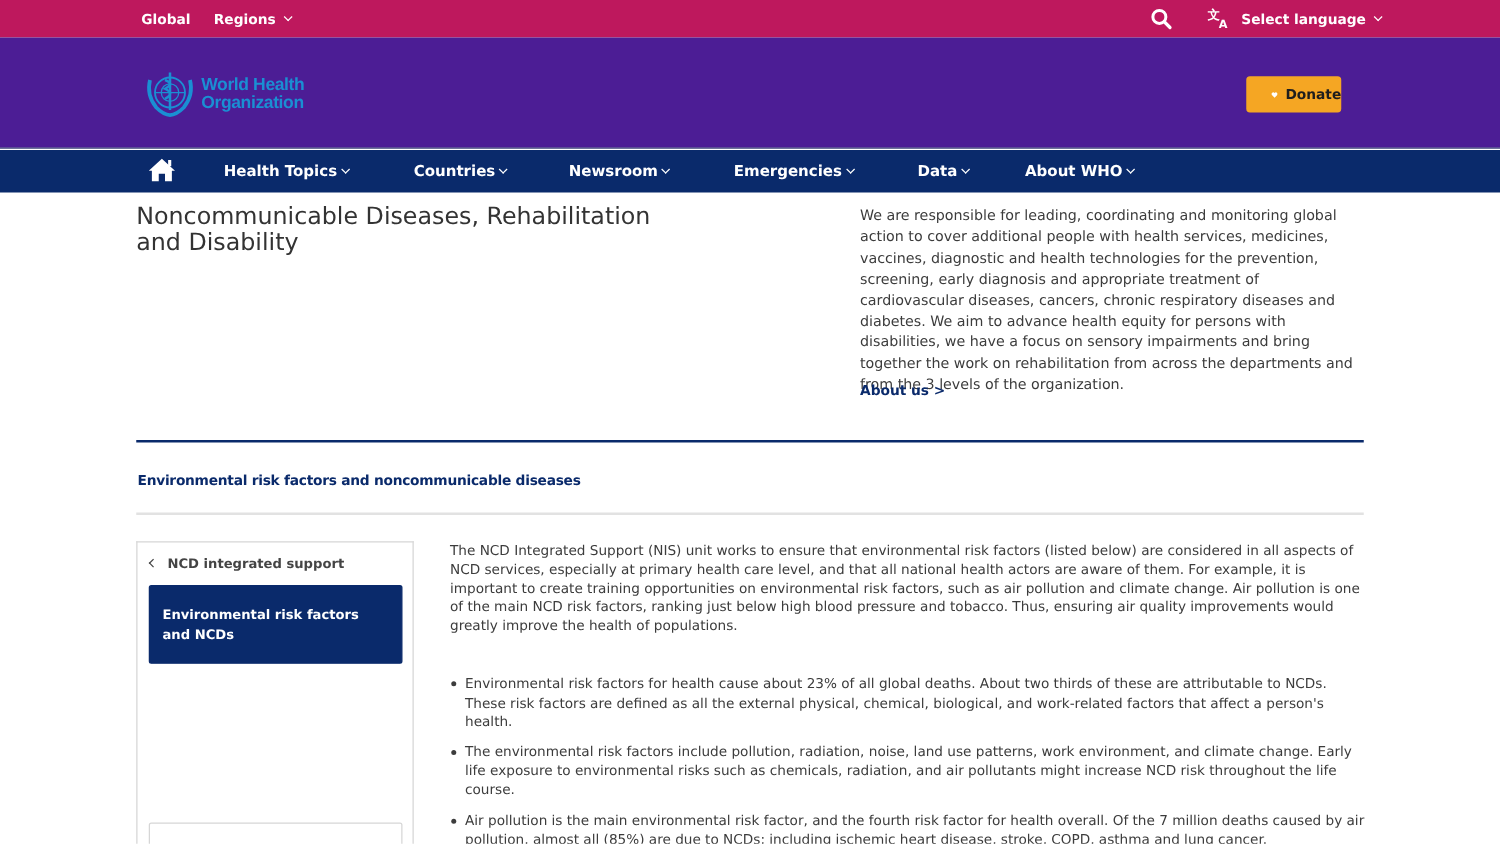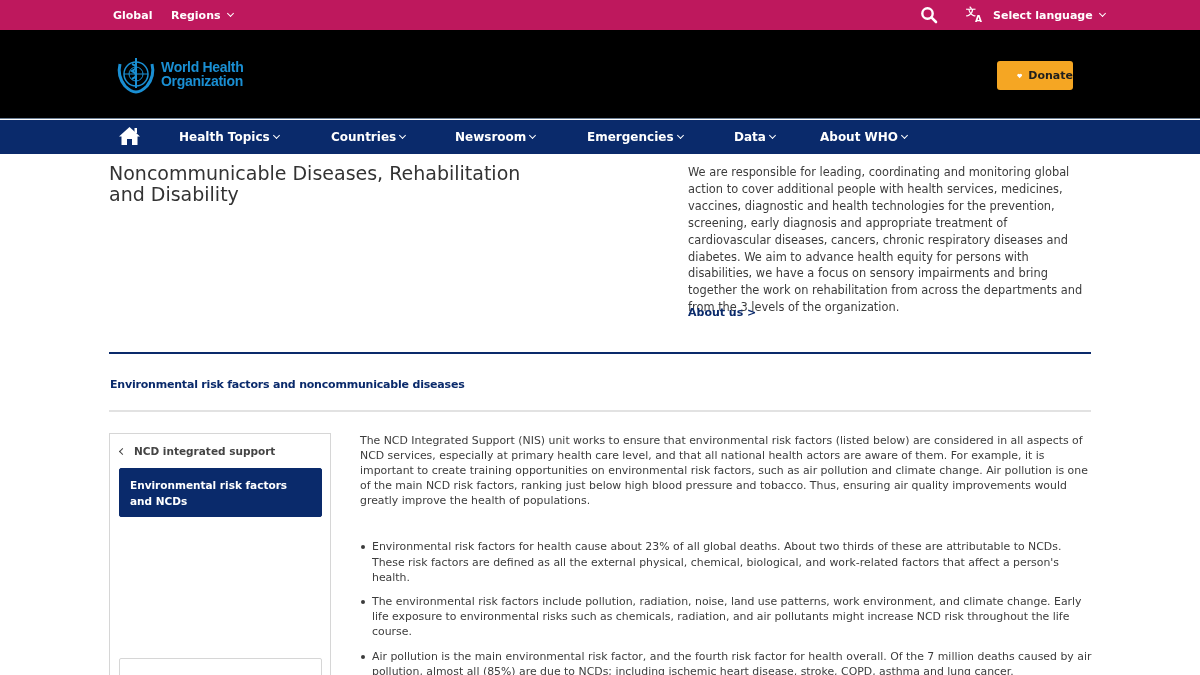--- a/index.html
+++ b/index.html
@@ -10,7 +10,7 @@
   .topbar .item { position: absolute; top: 0; height: 30px; line-height: 32px; font-size: 11px; font-weight: bold; color: #fff; }
   .chev { display: inline-block; width: 5px; height: 5px; border-right: 1.5px solid currentColor; border-bottom: 1.5px solid currentColor; transform: rotate(45deg); margin-left: 7px; position: relative; top: -3px; }
 
-  .header { position: absolute; left: 0; top: 30px; width: 1200px; height: 89px; background: #000000; border-bottom: 1px solid #6b7f95; }
+  .header { position: absolute; left: 0; top: 30px; width: 1200px; height: 89px; background: #4c1d95; border-bottom: 1px solid #6b7f95; }
   .logo { position: absolute; left: 115px; top: 24px; height: 40px; display: flex; align-items: center; }
   .logo-text { margin-left: 4px; color: #1a8fd3; font-family: "Liberation Sans", sans-serif; font-weight: bold; font-size: 14px; line-height: 14px; letter-spacing: -0.3px; }
   .donate { position: absolute; left: 997px; top: 31px; width: 76px; height: 29px; background: #f5a623; border-radius: 3px; font-size: 11px; font-weight: bold; color: #1e1e1e; display: flex; align-items: center; justify-content: center; gap: 6px; padding-left: 20px; }

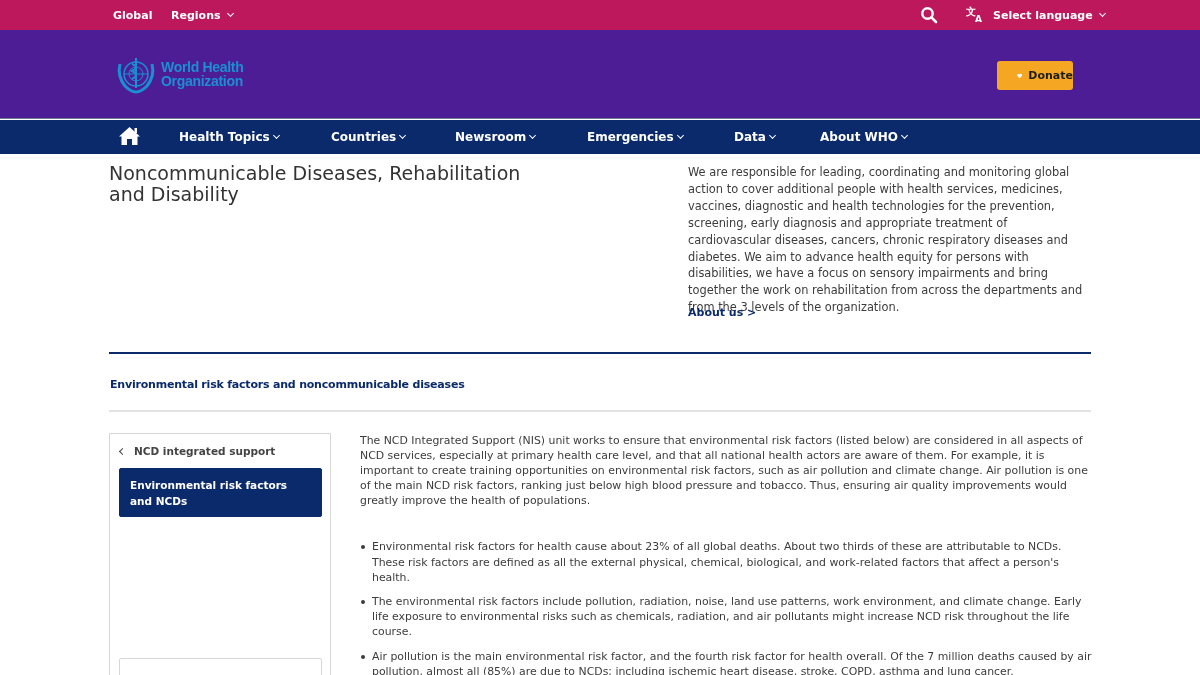--- a/index.html
+++ b/index.html
@@ -114,7 +114,7 @@
   <a class="back">
     <span class="bchev"></span><span>NCD integrated support</span>
   </a>
-  <a class="snitem active" style="top:34px; height:49px;">Environmental risk factors and NCDs</a>
+  <a class="snitem active" style="top:34px; height:63px;">Environmental risk factors and NCDs</a>
   <a class="snitem" style="top:224px; height:35px; align-items:flex-end; padding-bottom:2px;">Solutions for access to NCD</a>
 </div>
 

